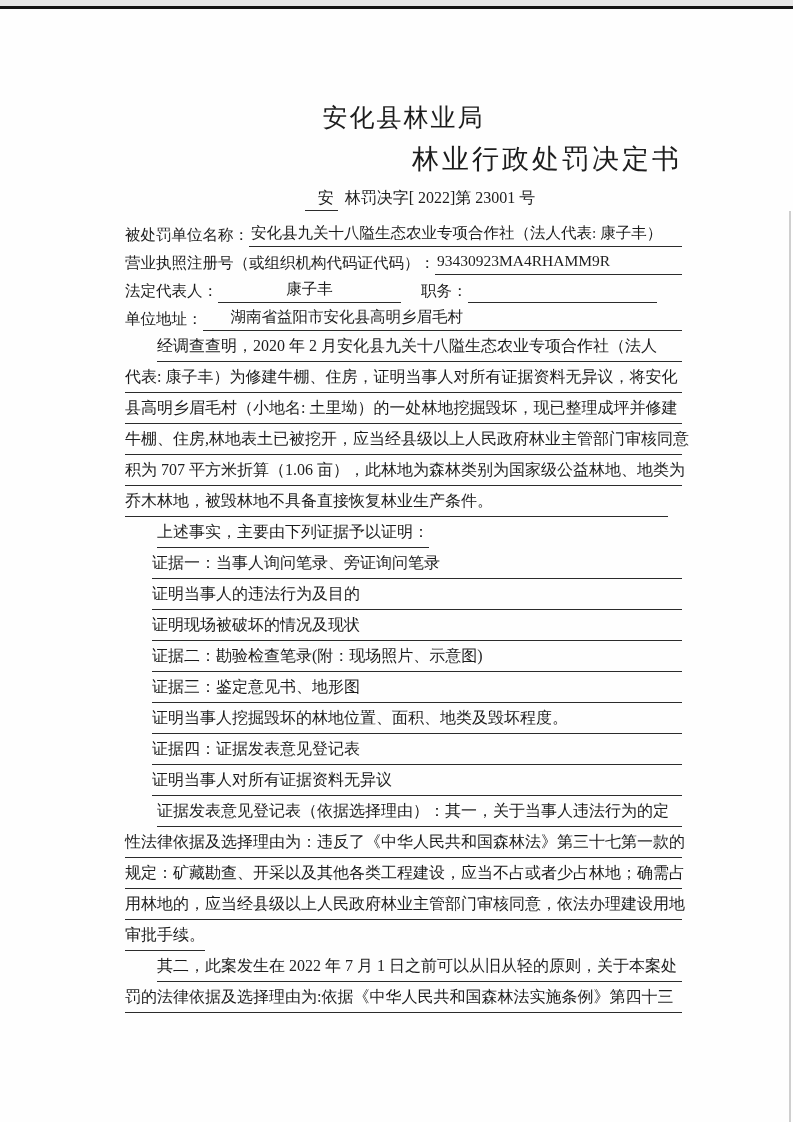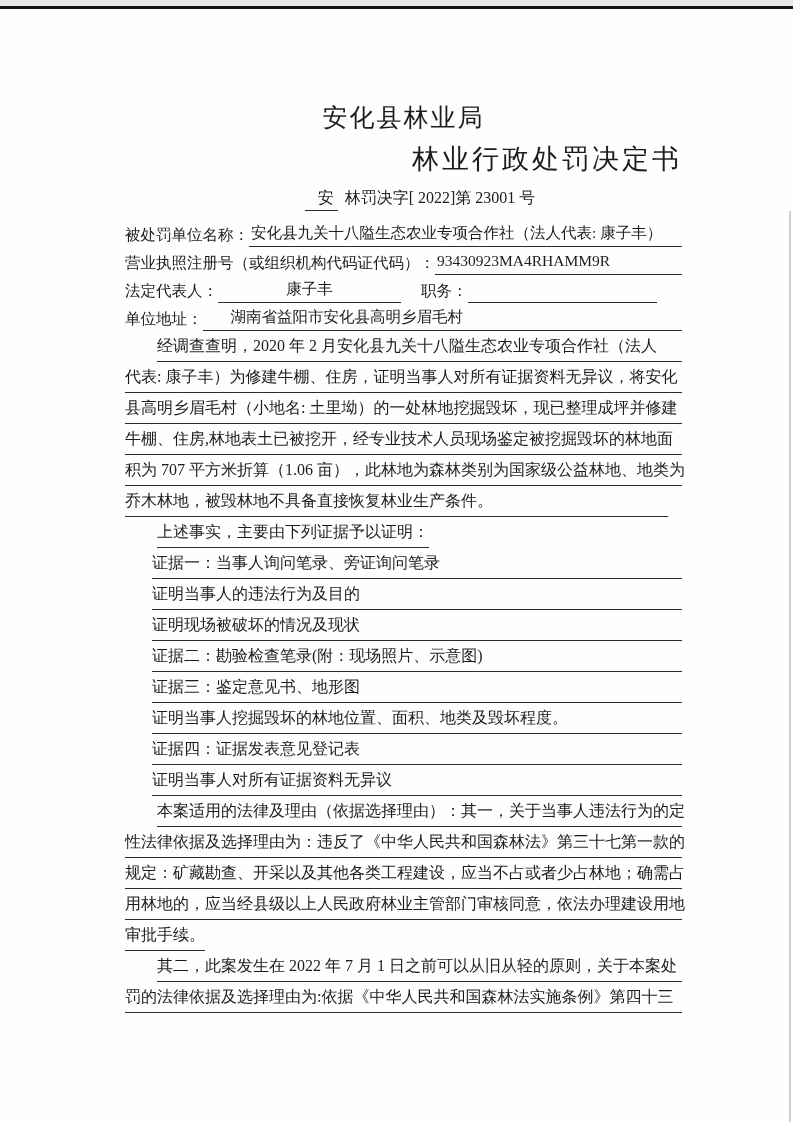--- a/index.html
+++ b/index.html
@@ -119,7 +119,7 @@
           <span class="btxt">县高明乡眉毛村（小地名: 土里坳）的一处林地挖掘毁坏，现已整理成坪并修建</span>
         </div>
         <div class="bline ind0 rule-full">
-          <span class="btxt">牛棚、住房,林地表土已被挖开，经专业技术人员现场鉴定被挖掘毁坏的林地面</span>
+          <span class="btxt">牛棚、住房,林地表土已被挖开，应当经县级以上人民政府林业主管部门审核同意</span>
         </div>
         <div class="bline ind0 rule-full">
           <span class="btxt">积为 707 平方米折算（1.06 亩），此林地为森林类别为国家级公益林地、地类为</span>

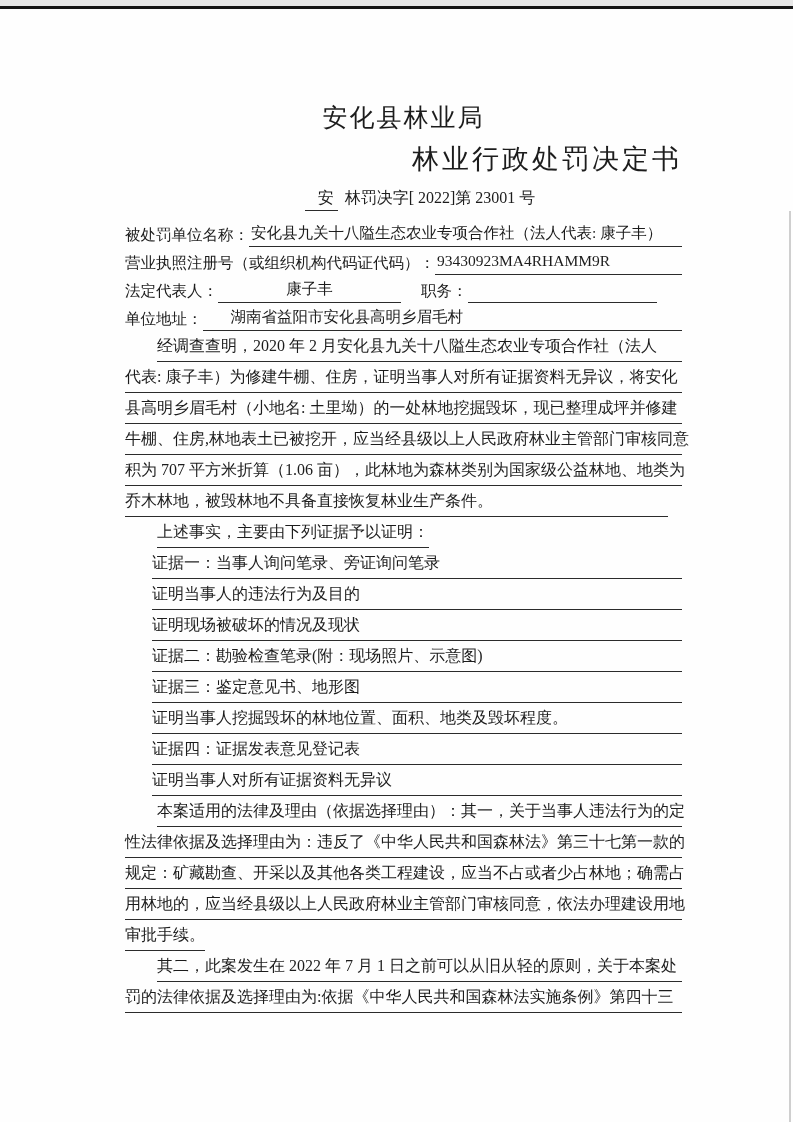--- a/index.html
+++ b/index.html
@@ -155,7 +155,7 @@
           <span class="btxt">证明当事人对所有证据资料无异议</span>
         </div>
         <div class="bline ind2 rule-full">
-          <span class="btxt">本案适用的法律及理由（依据选择理由）：其一，关于当事人违法行为的定</span>
+          <span class="btxt">证据发表意见登记表（依据选择理由）：其一，关于当事人违法行为的定</span>
         </div>
         <div class="bline ind0 rule-full">
           <span class="btxt">性法律依据及选择理由为：违反了《中华人民共和国森林法》第三十七第一款的</span>

